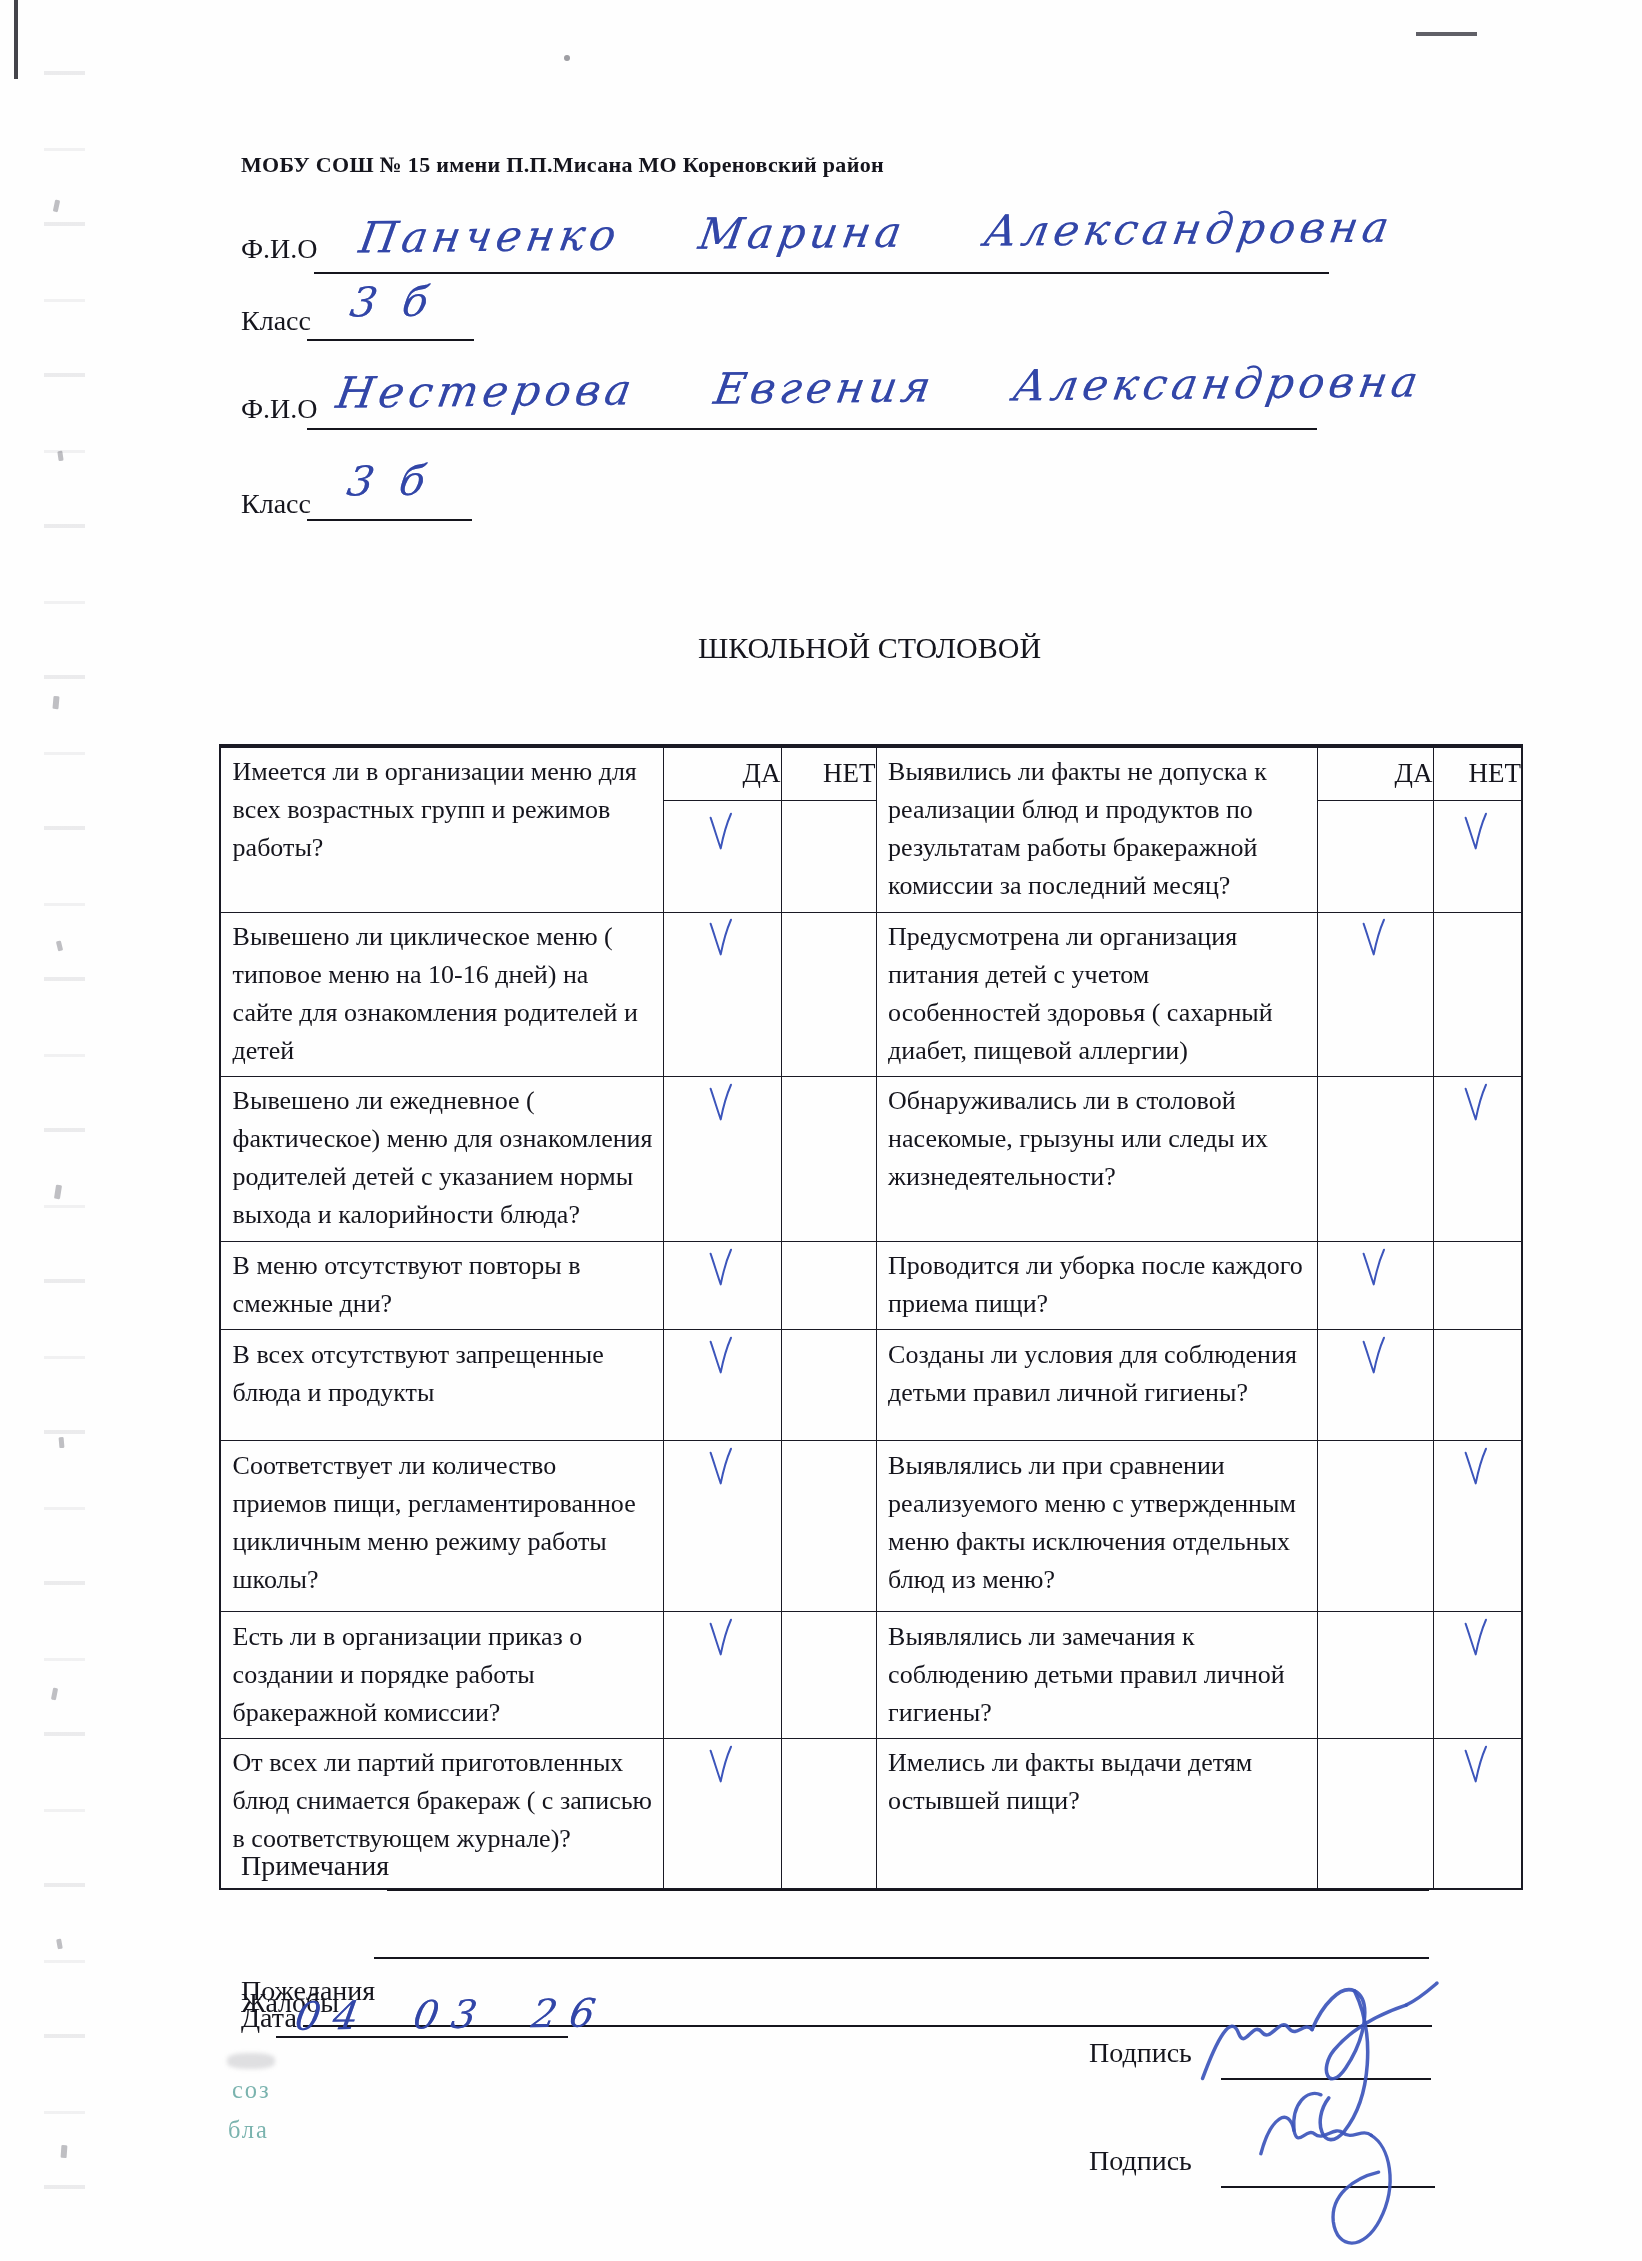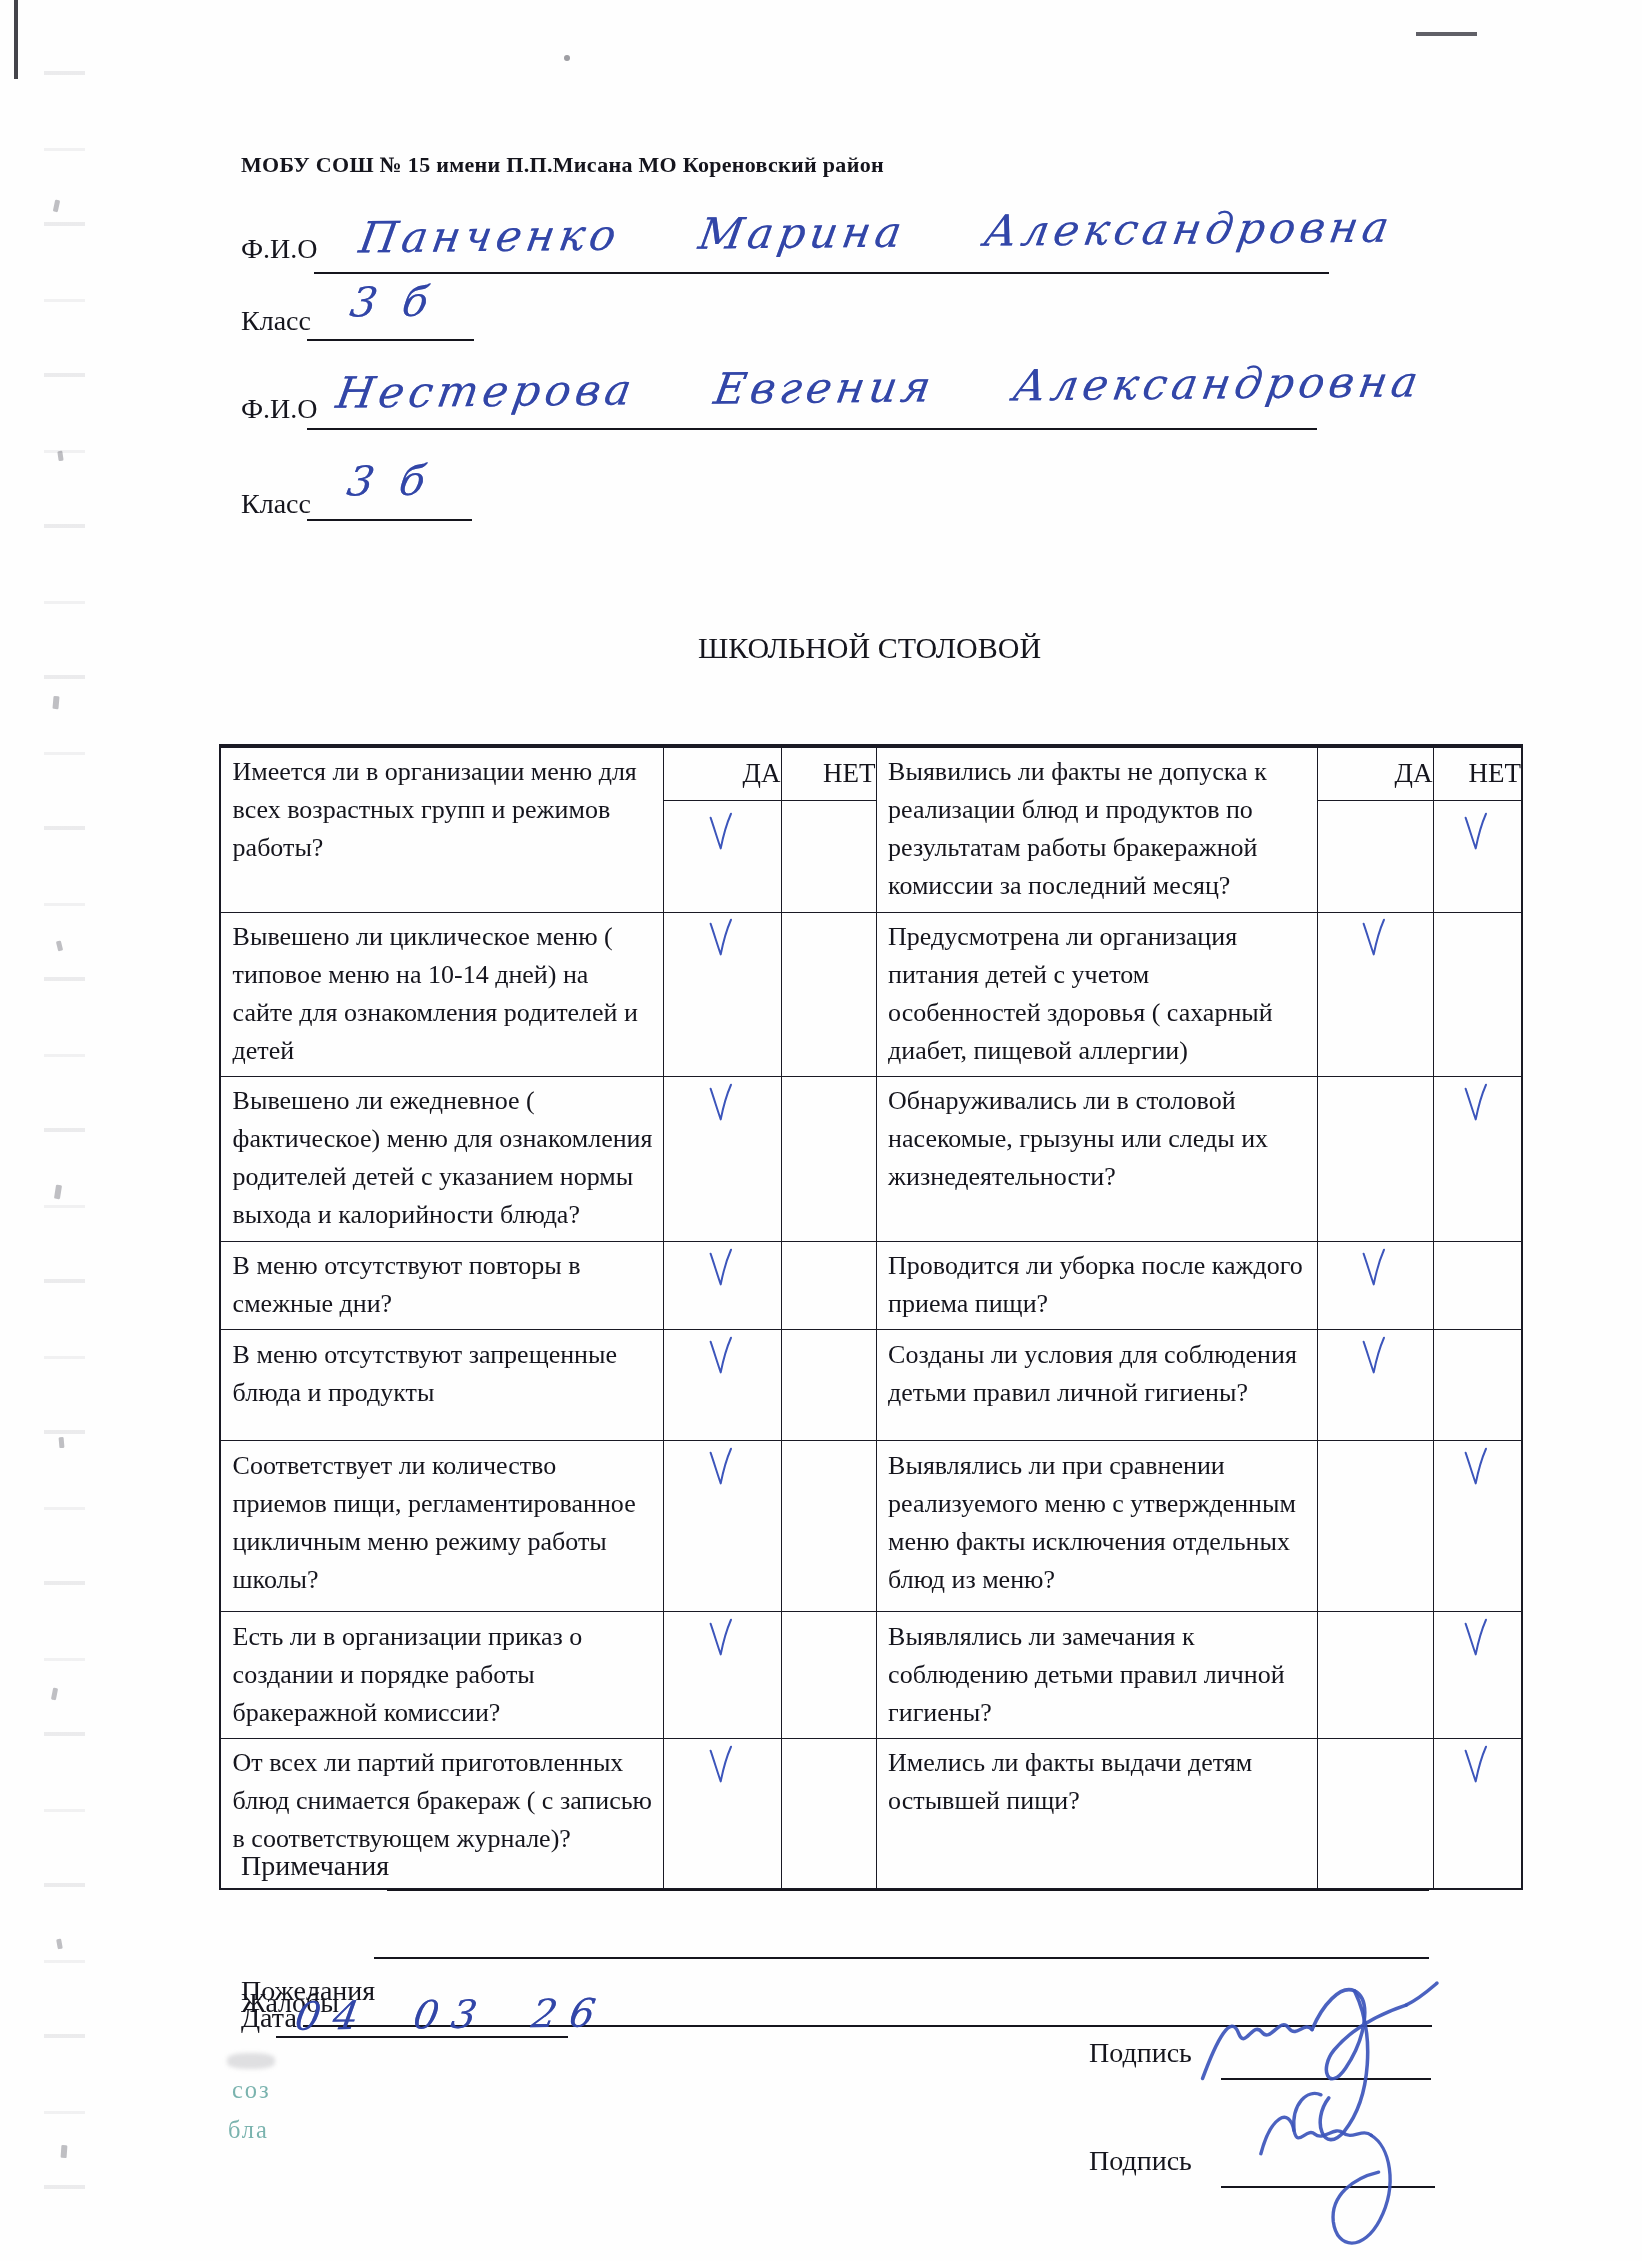--- a/index.html
+++ b/index.html
@@ -160,7 +160,7 @@
             </svg></td>
         </tr>
         <tr>
-          <td class="q-cell">Вывешено ли циклическое меню ( типовое меню на 10-14 дней) на сайте для ознакомления родителей и детей</td>
+          <td class="q-cell">Вывешено ли циклическое меню ( типовое меню на 10-16 дней) на сайте для ознакомления родителей и детей</td>
           <td class="check-cell"><svg class="check" viewBox="0 0 42 62">
               <path d="M6 10 C 10 24, 15 44, 18 54 C 20.5 44, 28 20, 35 6"></path>
             </svg></td>

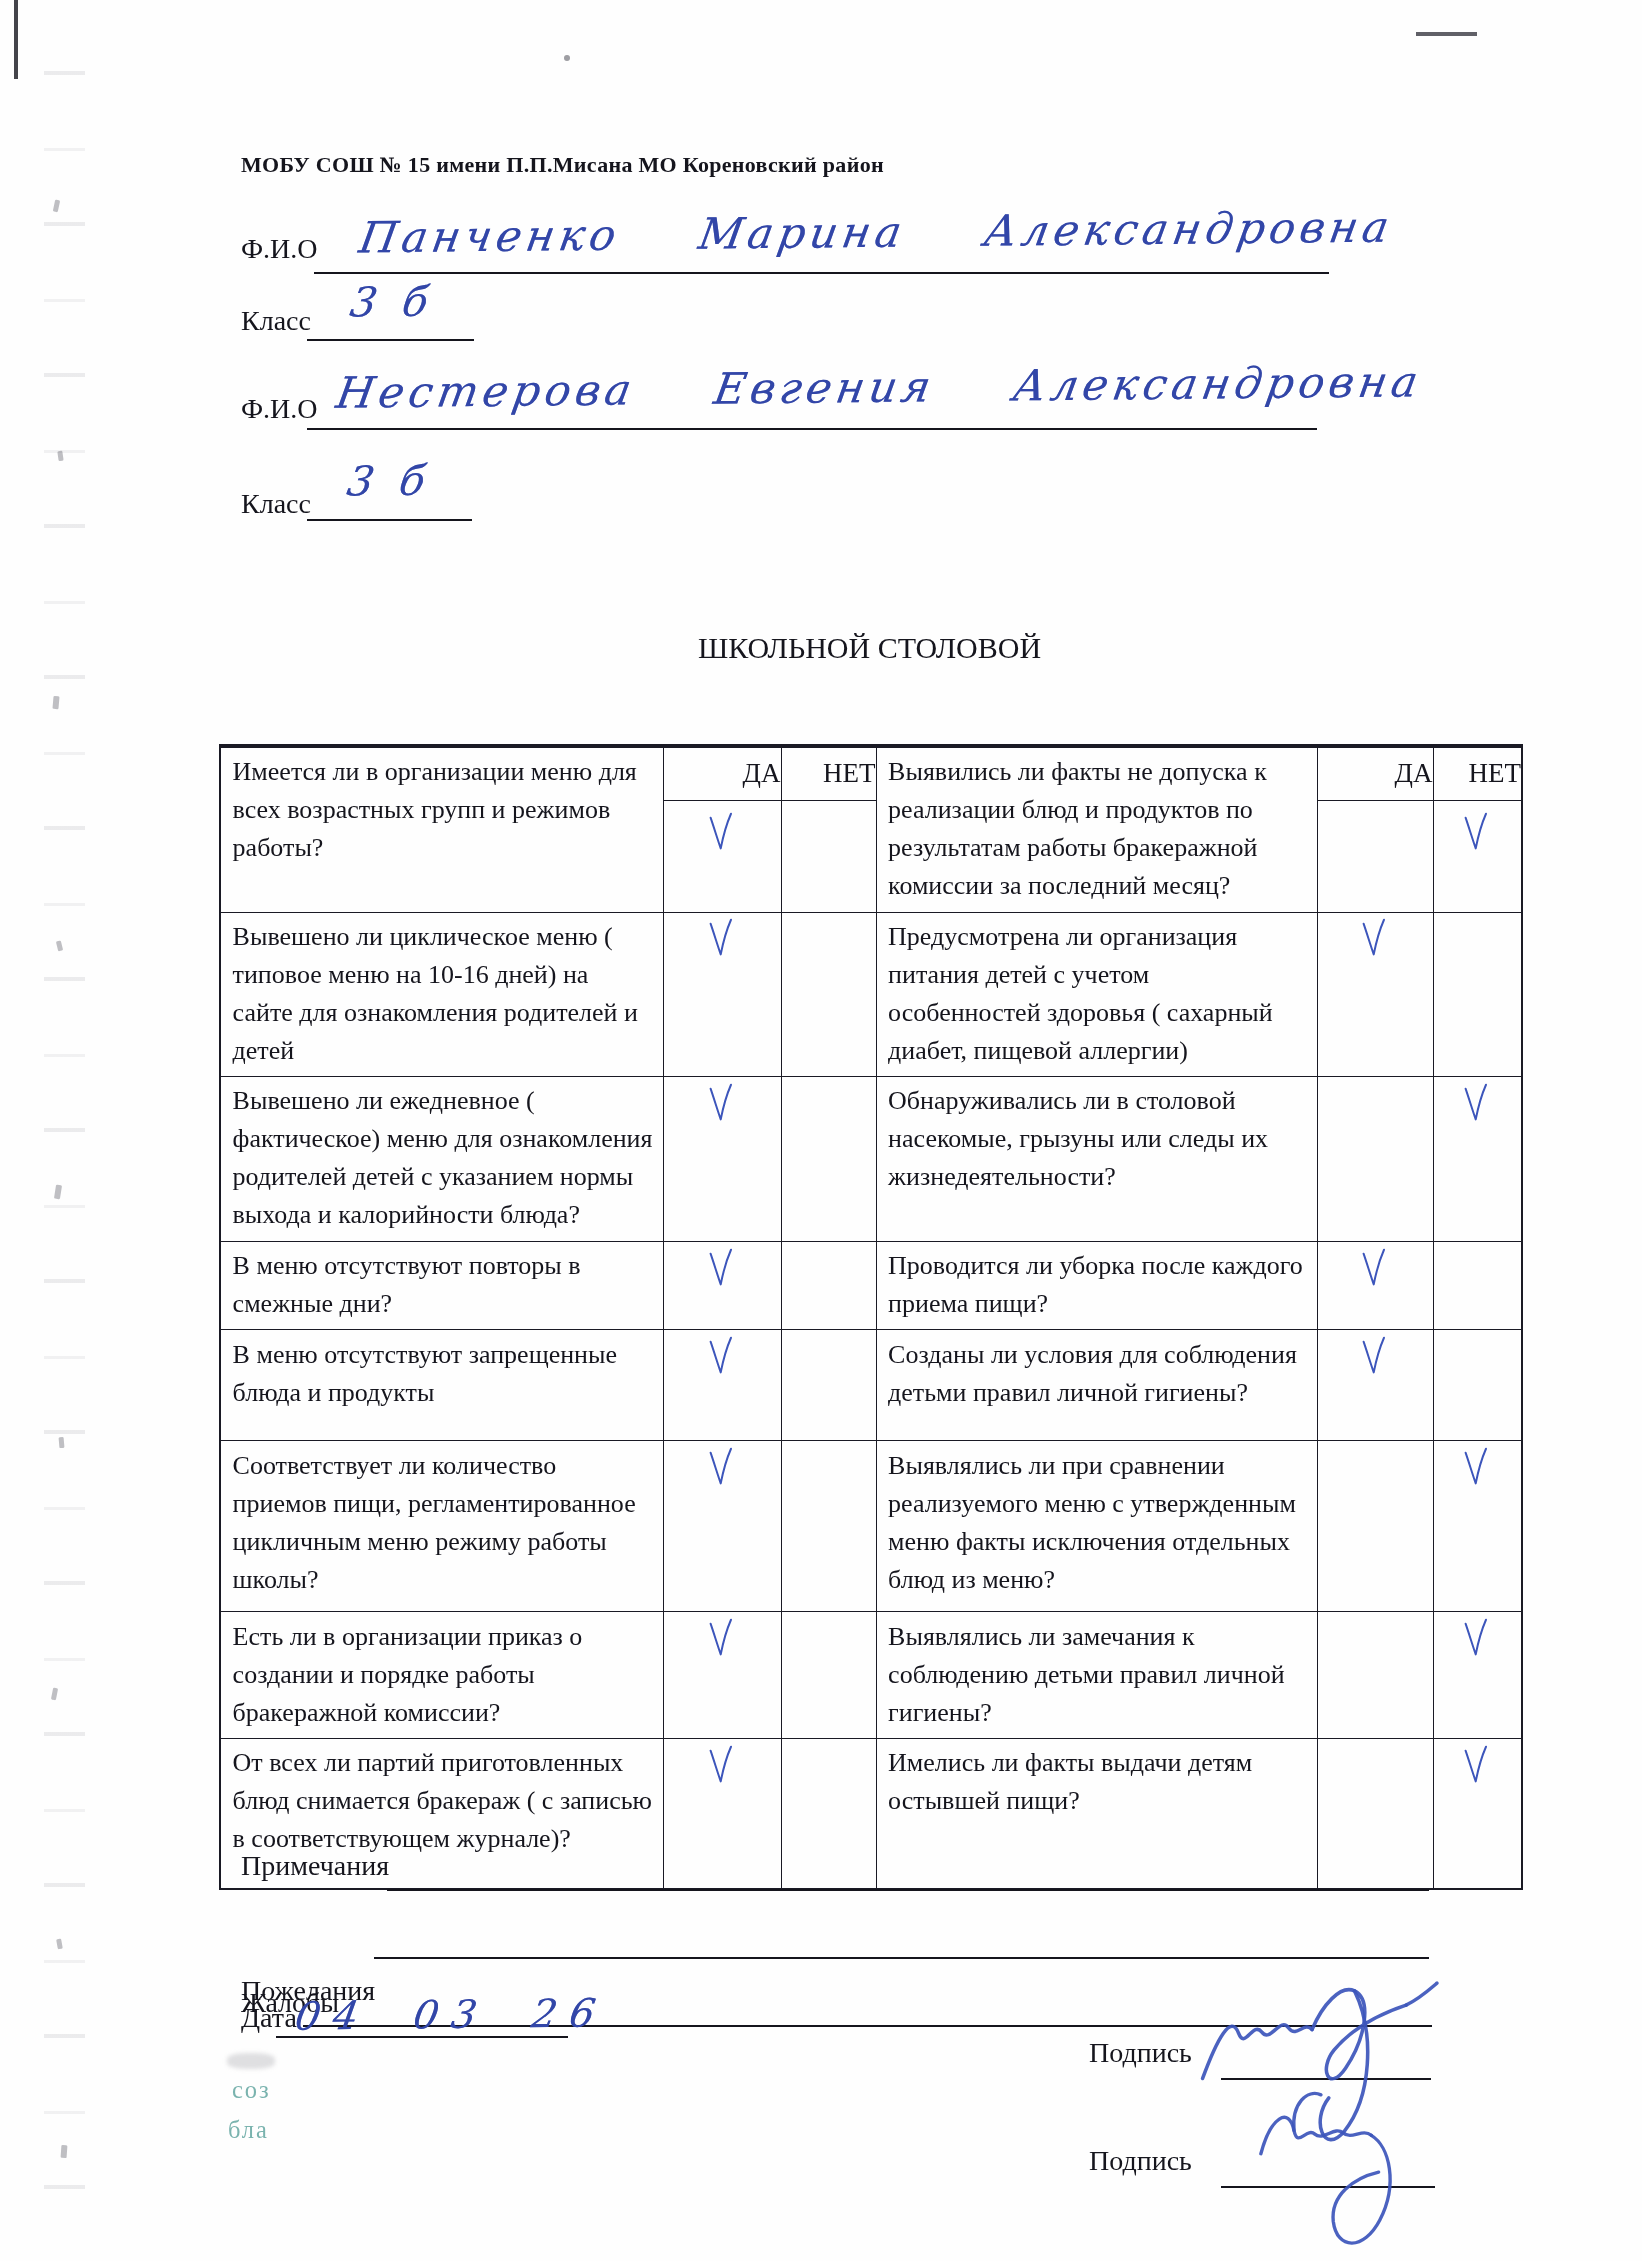--- a/index.html
+++ b/index.html
@@ -196,7 +196,7 @@
           <td class="check-cell"></td>
         </tr>
         <tr>
-          <td class="q-cell">В меню отсутствуют запрещенные блюда и продукты</td>
+          <td class="q-cell">В всех отсутствуют запрещенные блюда и продукты</td>
           <td class="check-cell"><svg class="check" viewBox="0 0 42 62">
               <path d="M6 10 C 10 24, 15 44, 18 54 C 20.5 44, 28 20, 35 6"></path>
             </svg></td>

